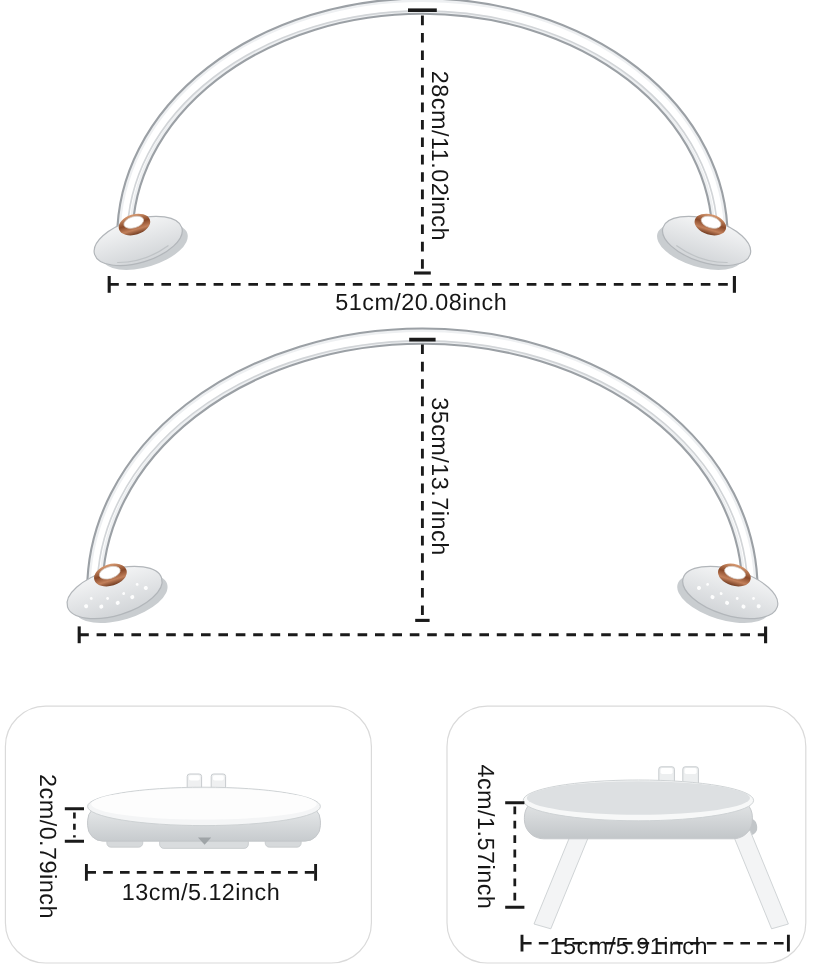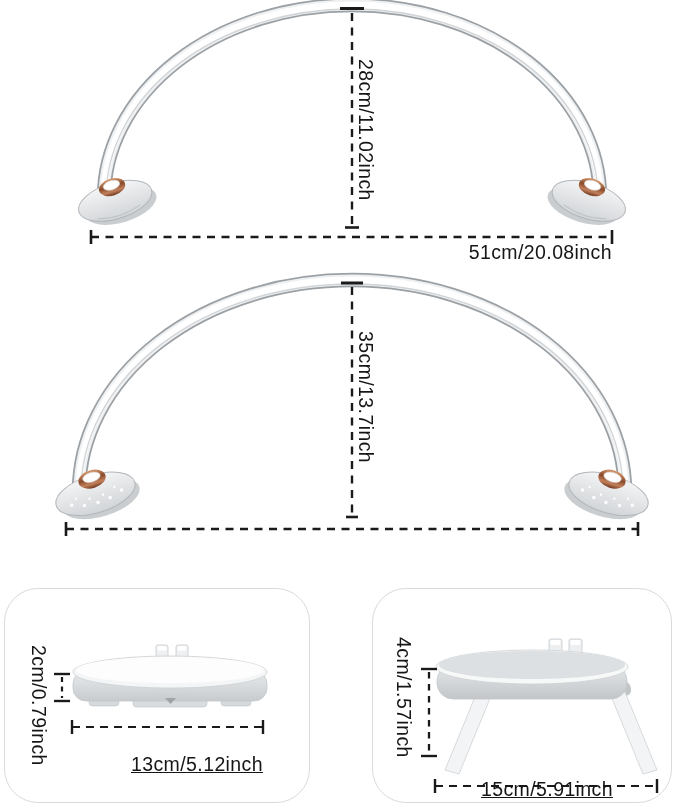--- a/index.html
+++ b/index.html
@@ -12,7 +12,7 @@
     position:absolute; font-size:19.5px; font-weight:400; letter-spacing:.4px;
     color:#161616; white-space:nowrap; line-height:22px;
   }
-  .dim-label.h { text-align:right; }
+  .dim-label.h { text-align:center; }
   .dim-label.v { writing-mode:vertical-rl; text-orientation:mixed; text-align:center; width:27px; }
   .card {
     position:absolute; width:306px; height:215px; background:#ffffff;

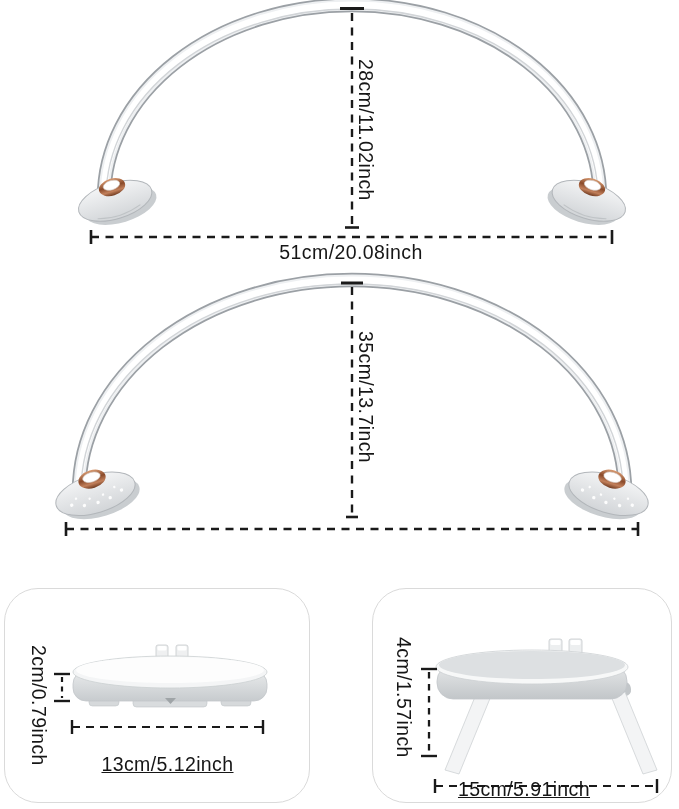--- a/index.html
+++ b/index.html
@@ -177,7 +177,7 @@
       </g>
     </svg>
     <div class="dim-label v" style="left:18px; top:47px; height:138px;">2cm/0.79inch</div>
-    <div class="dim-label h" style="left:67px; top:164px; width:191px;text-decoration:underline;">13cm/5.12inch</div>
+    <div class="dim-label h" style="left:67px; top:144px; width:191px;">13cm/5.12inch</div>
   </div>
 
   <div class="card" style="left:372px; top:588px; width:300px;">

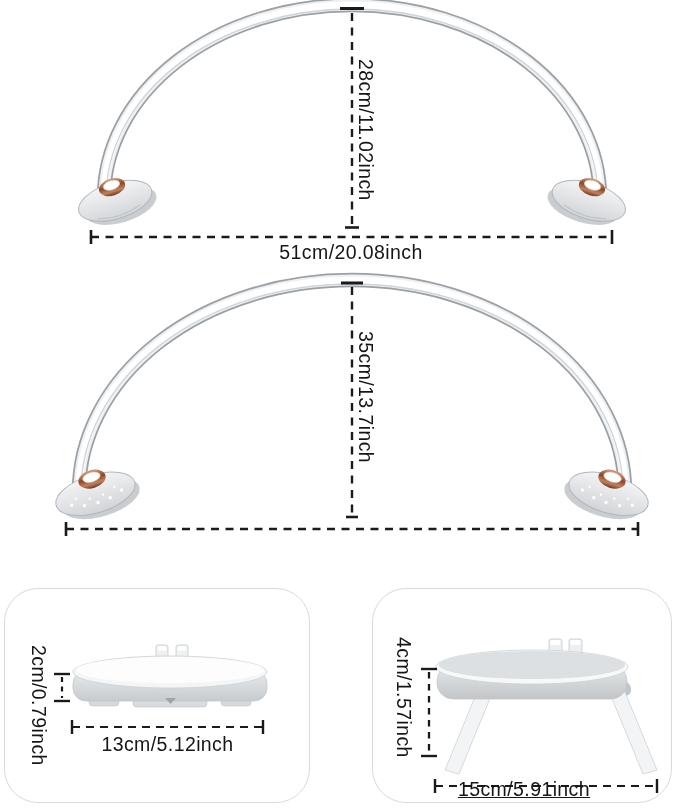--- a/index.html
+++ b/index.html
@@ -213,7 +213,7 @@
       </g>
     </svg>
     <div class="dim-label v" style="left:15px; top:36px; height:145px;">4cm/1.57inch</div>
-    <div class="dim-label h" style="left:62px; top:189px; width:178px;text-decoration:underline;">15cm/5.91inch</div>
+    <div class="dim-label h" style="left:62px; top:189px; width:178px;">15cm/5.91inch</div>
   </div>
 
 </div>

